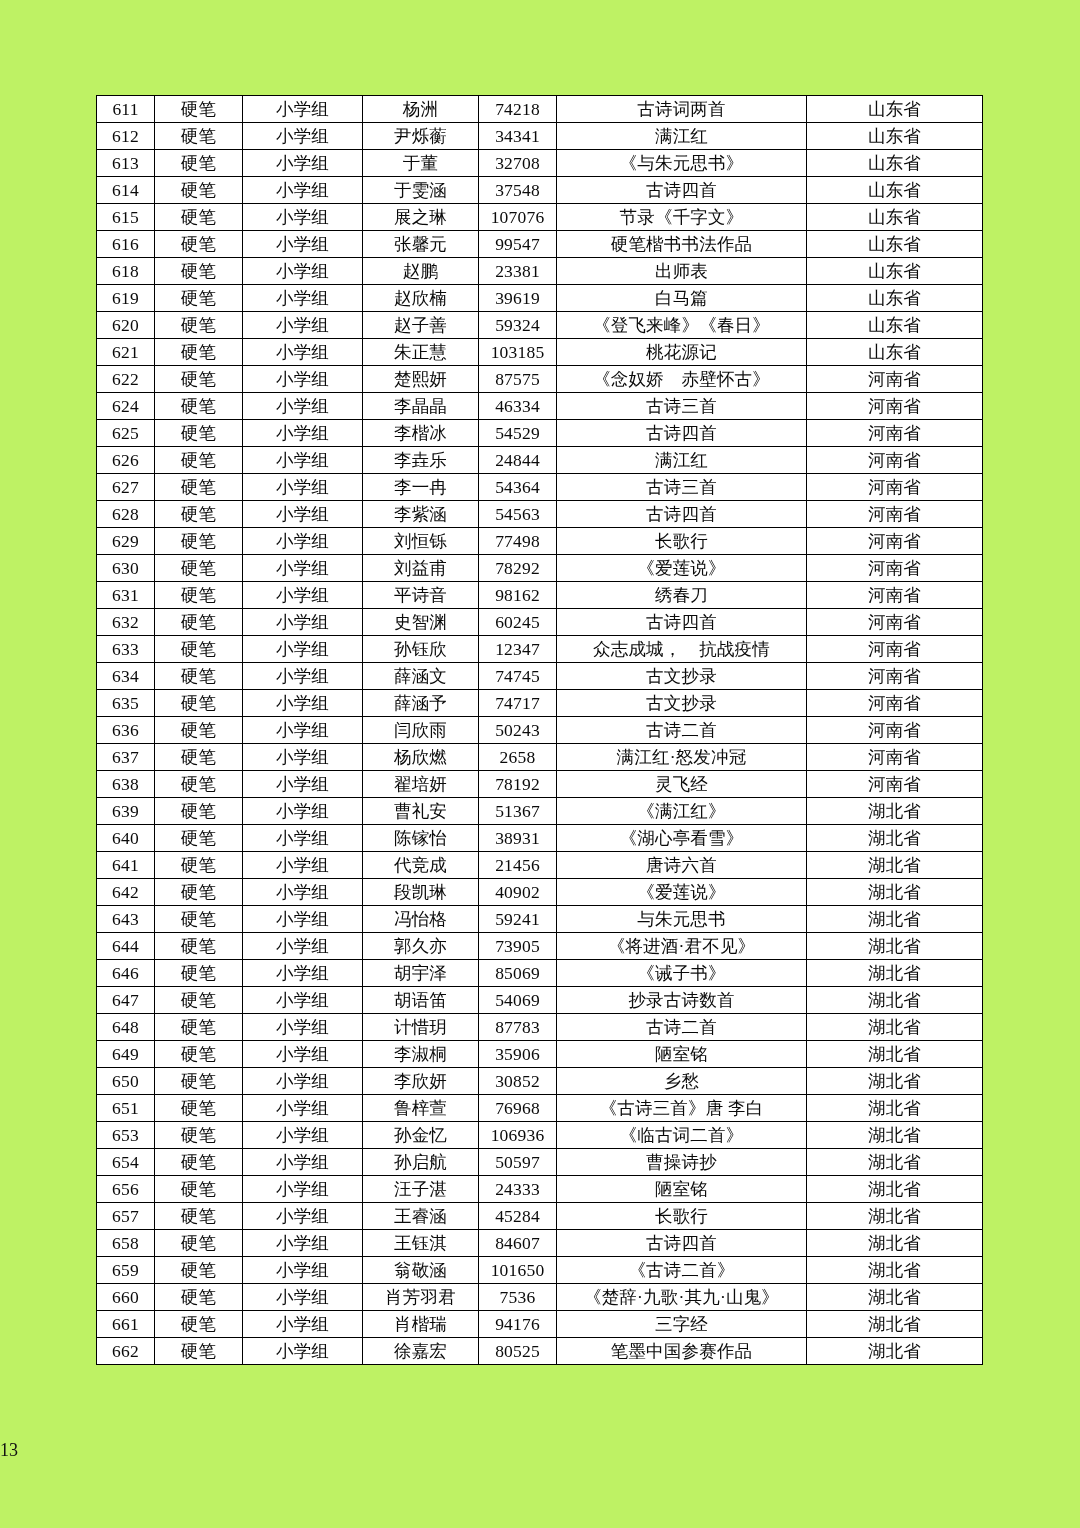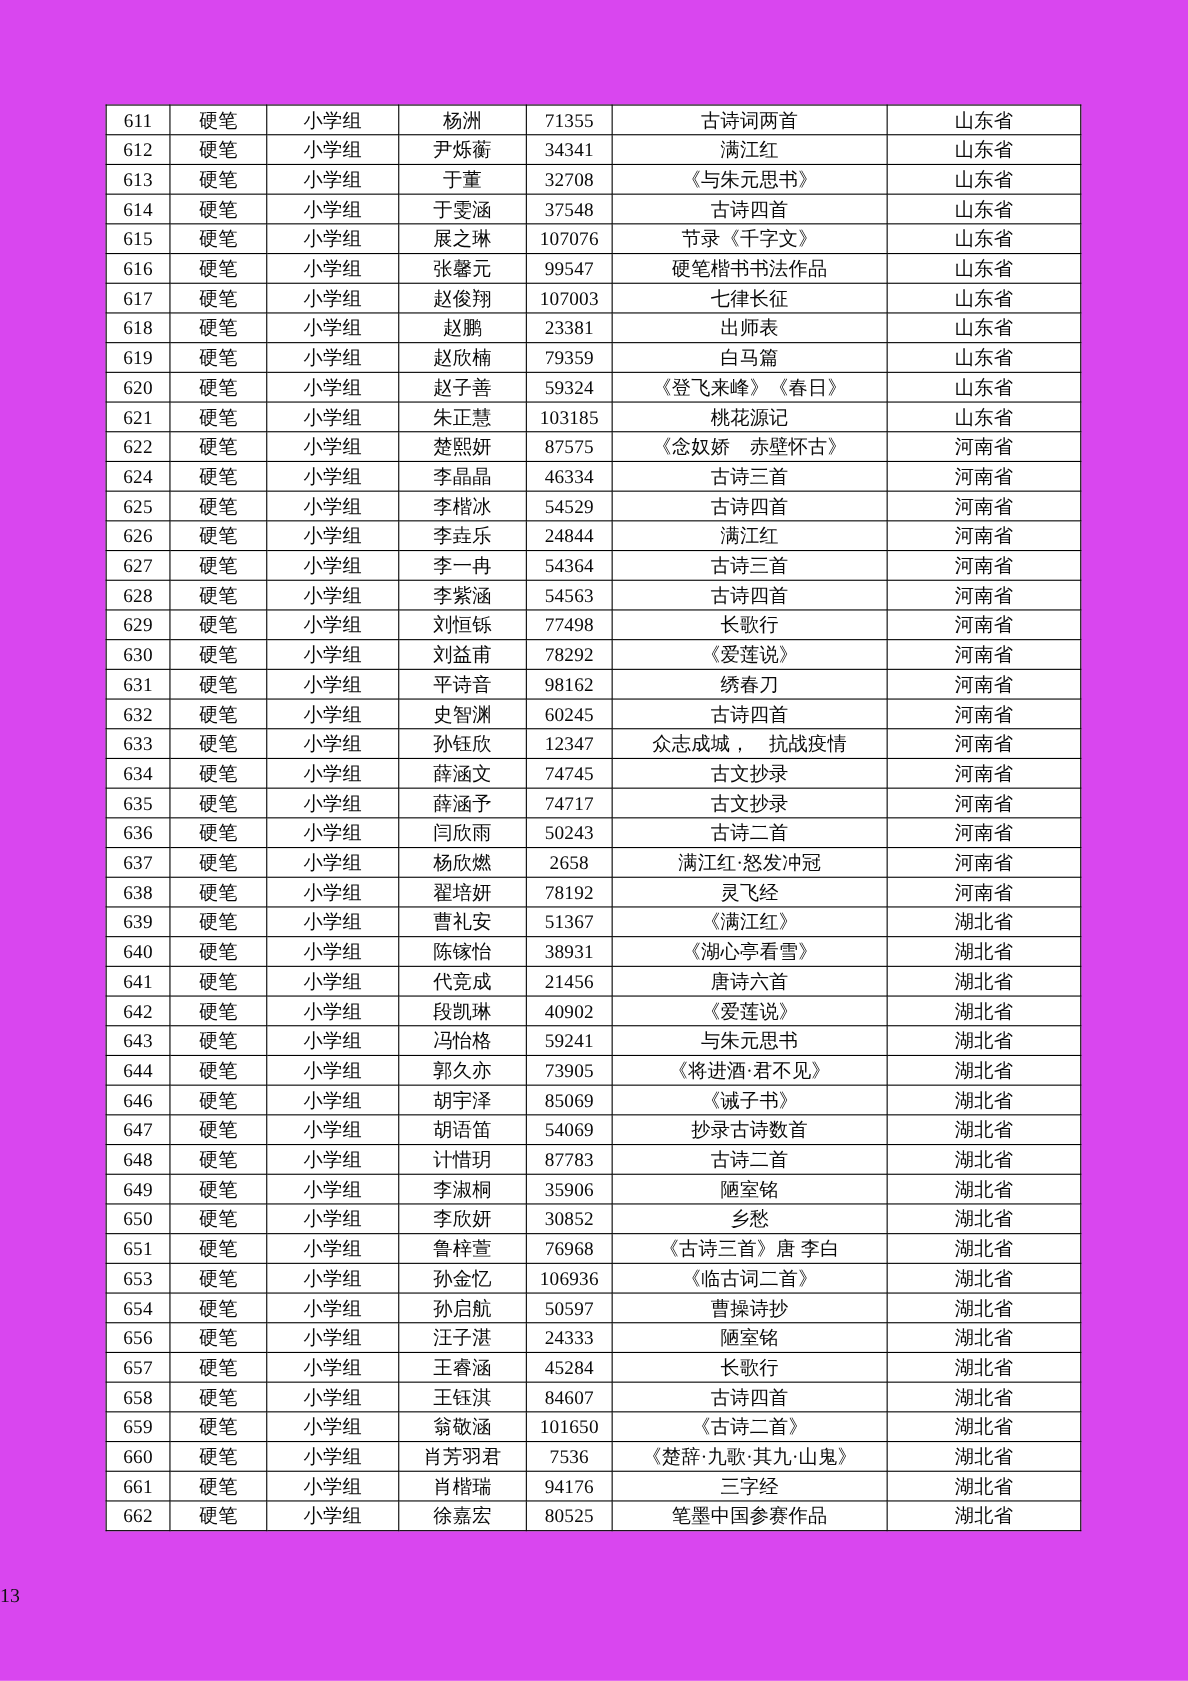--- a/index.html
+++ b/index.html
@@ -20,7 +20,7 @@
     left: 0; top: 0;
     width: 1080px;
     height: 1528px;
-    background: #d946ef;
+    background: #bef264;
   }
   #table-wrap {
     position: absolute;

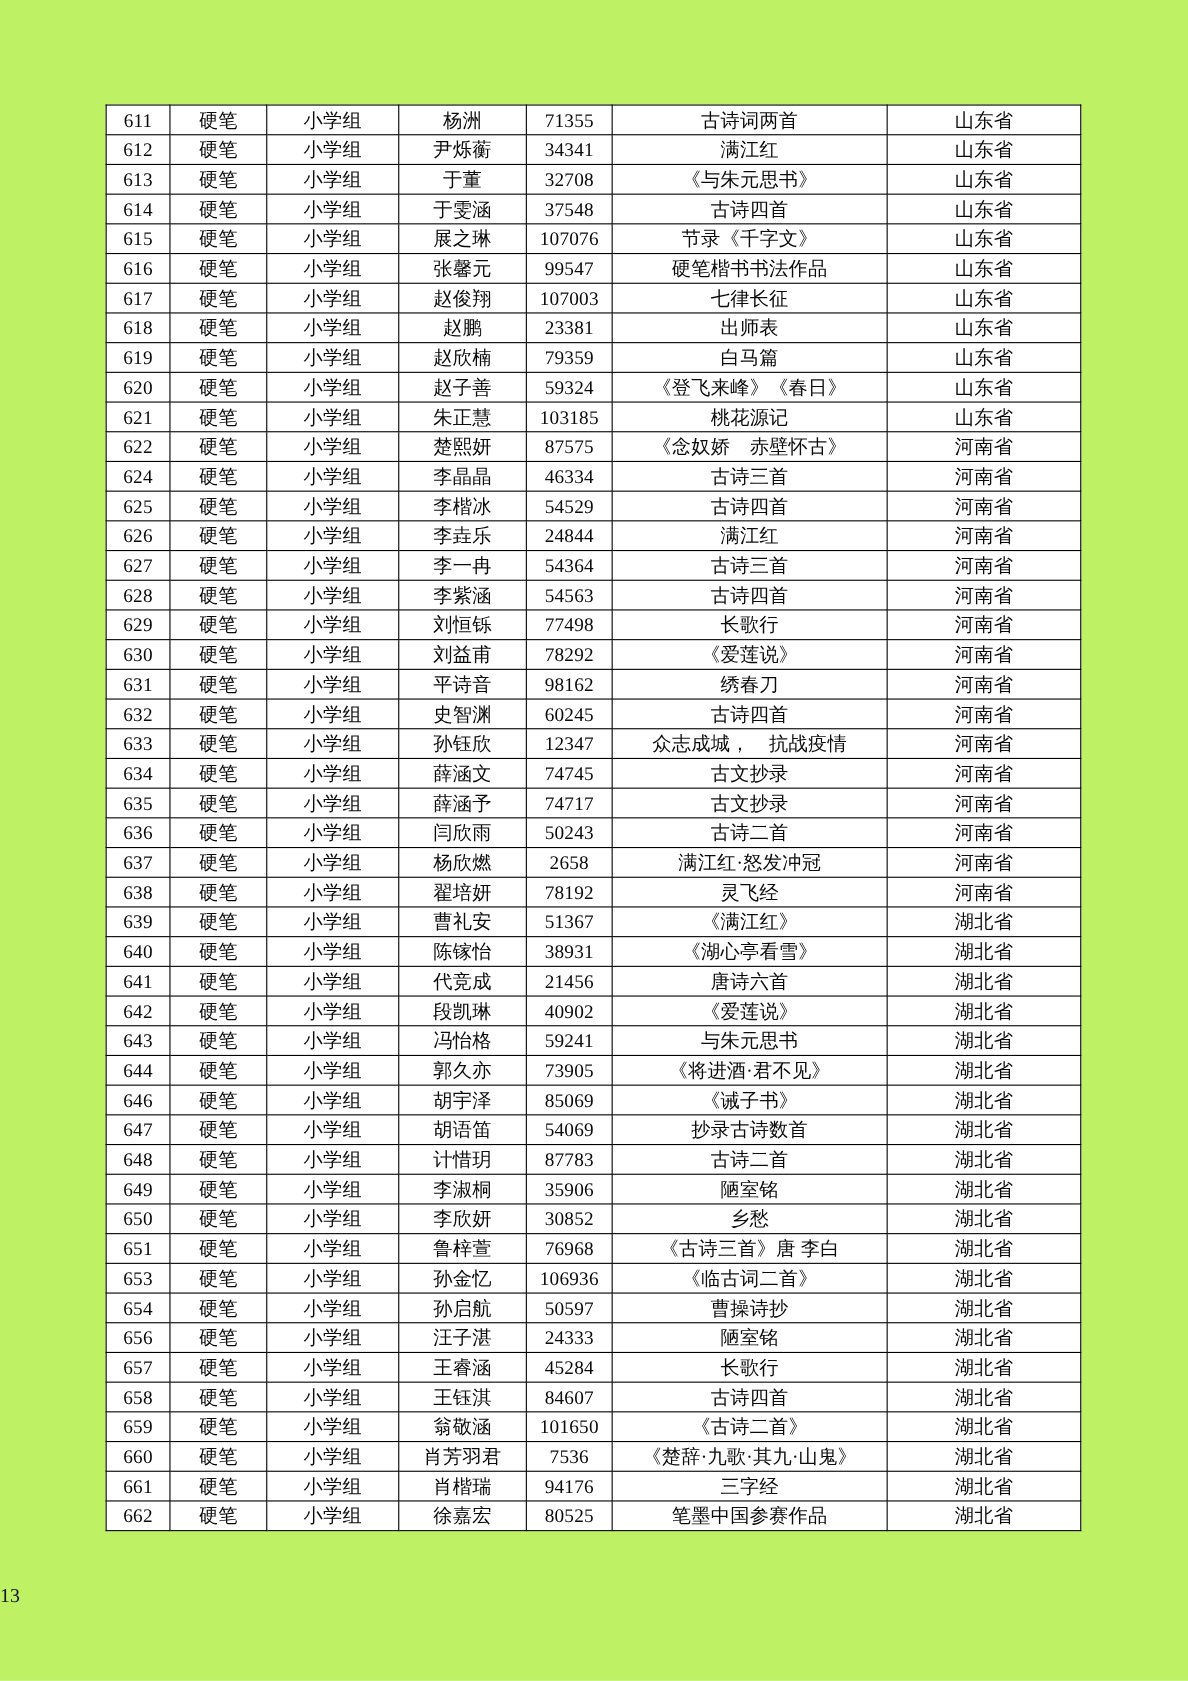--- a/index.html
+++ b/index.html
@@ -98,7 +98,7 @@
             <td class="cat">硬笔</td>
             <td class="grp">小学组</td>
             <td class="name">杨洲</td>
-            <td class="num">71355</td>
+            <td class="num">74218</td>
             <td class="work">古诗词两首</td>
             <td class="prov">山东省</td>
           </tr>

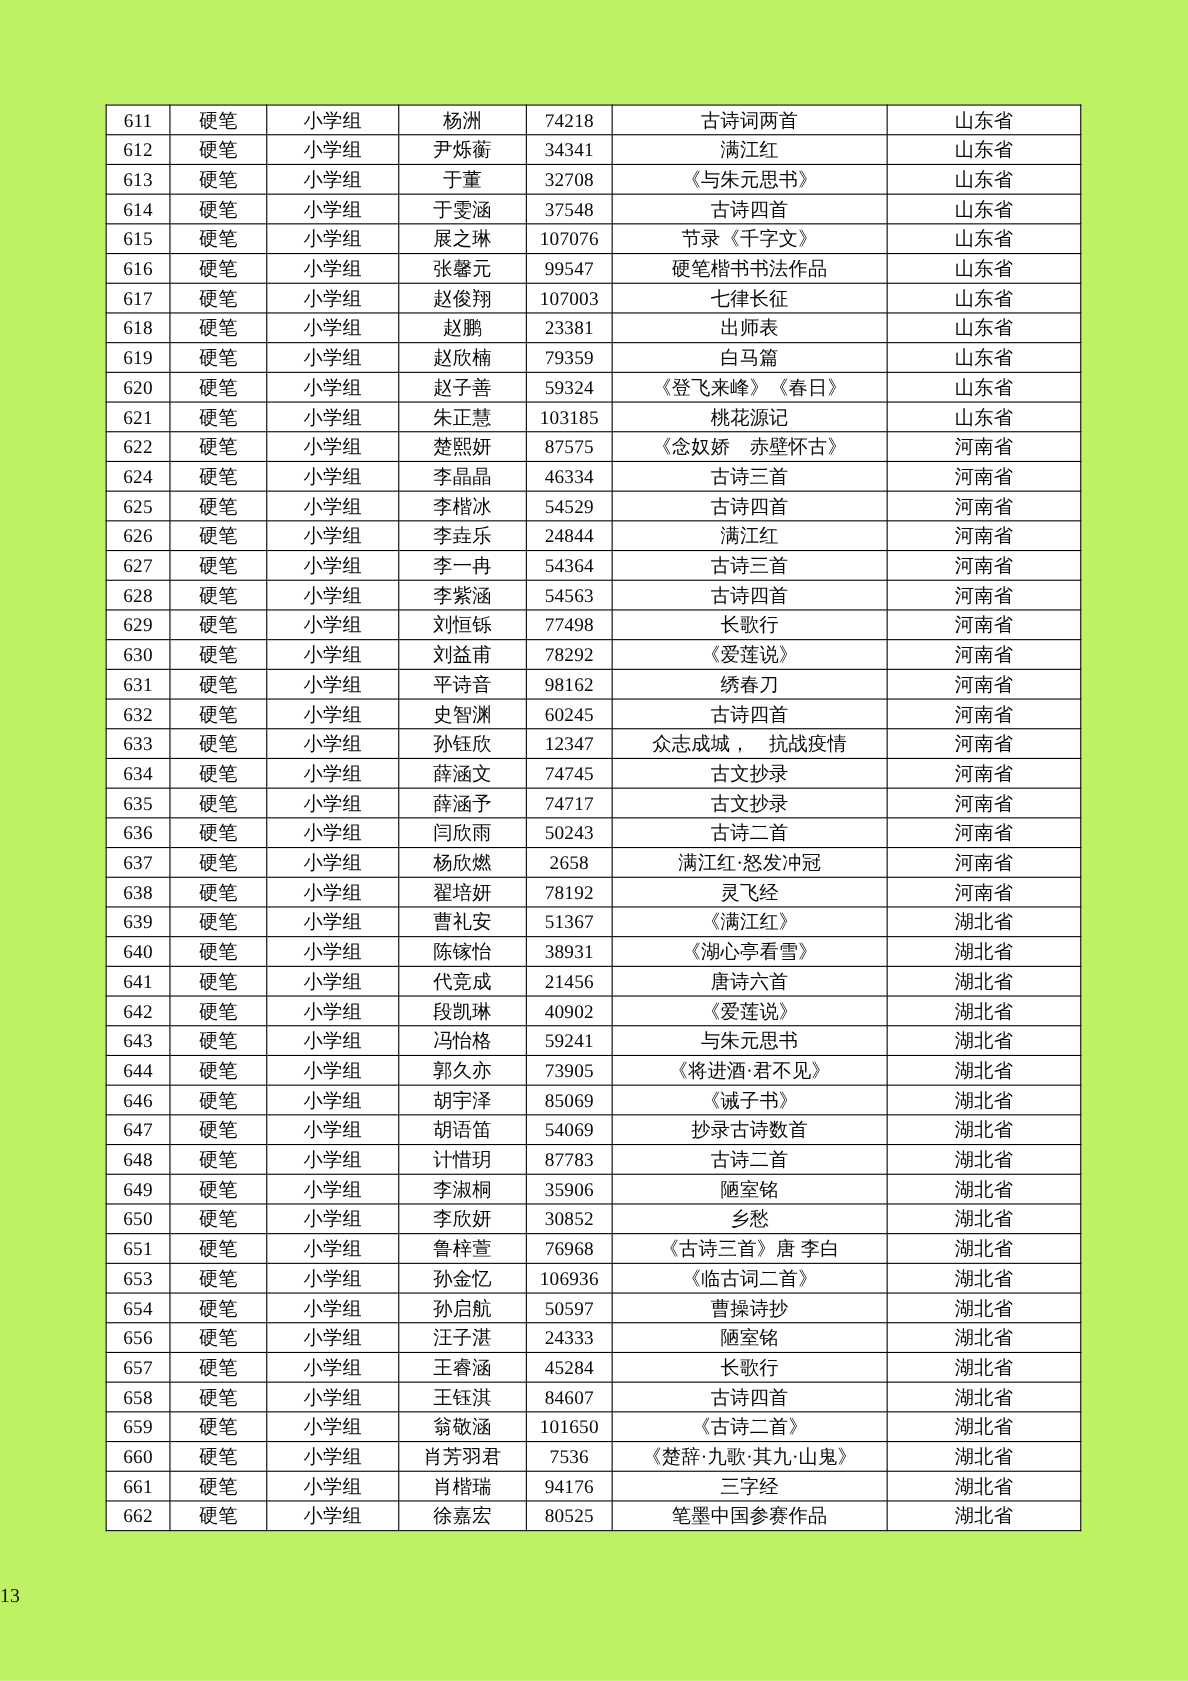--- a/index.html
+++ b/index.html
@@ -148,15 +148,6 @@
             <td class="prov">山东省</td>
           </tr>
           <tr>
-            <td class="seq">617</td>
-            <td class="cat">硬笔</td>
-            <td class="grp">小学组</td>
-            <td class="name">赵俊翔</td>
-            <td class="num">107003</td>
-            <td class="work">七律长征</td>
-            <td class="prov">山东省</td>
-          </tr>
-          <tr>
             <td class="seq">618</td>
             <td class="cat">硬笔</td>
             <td class="grp">小学组</td>

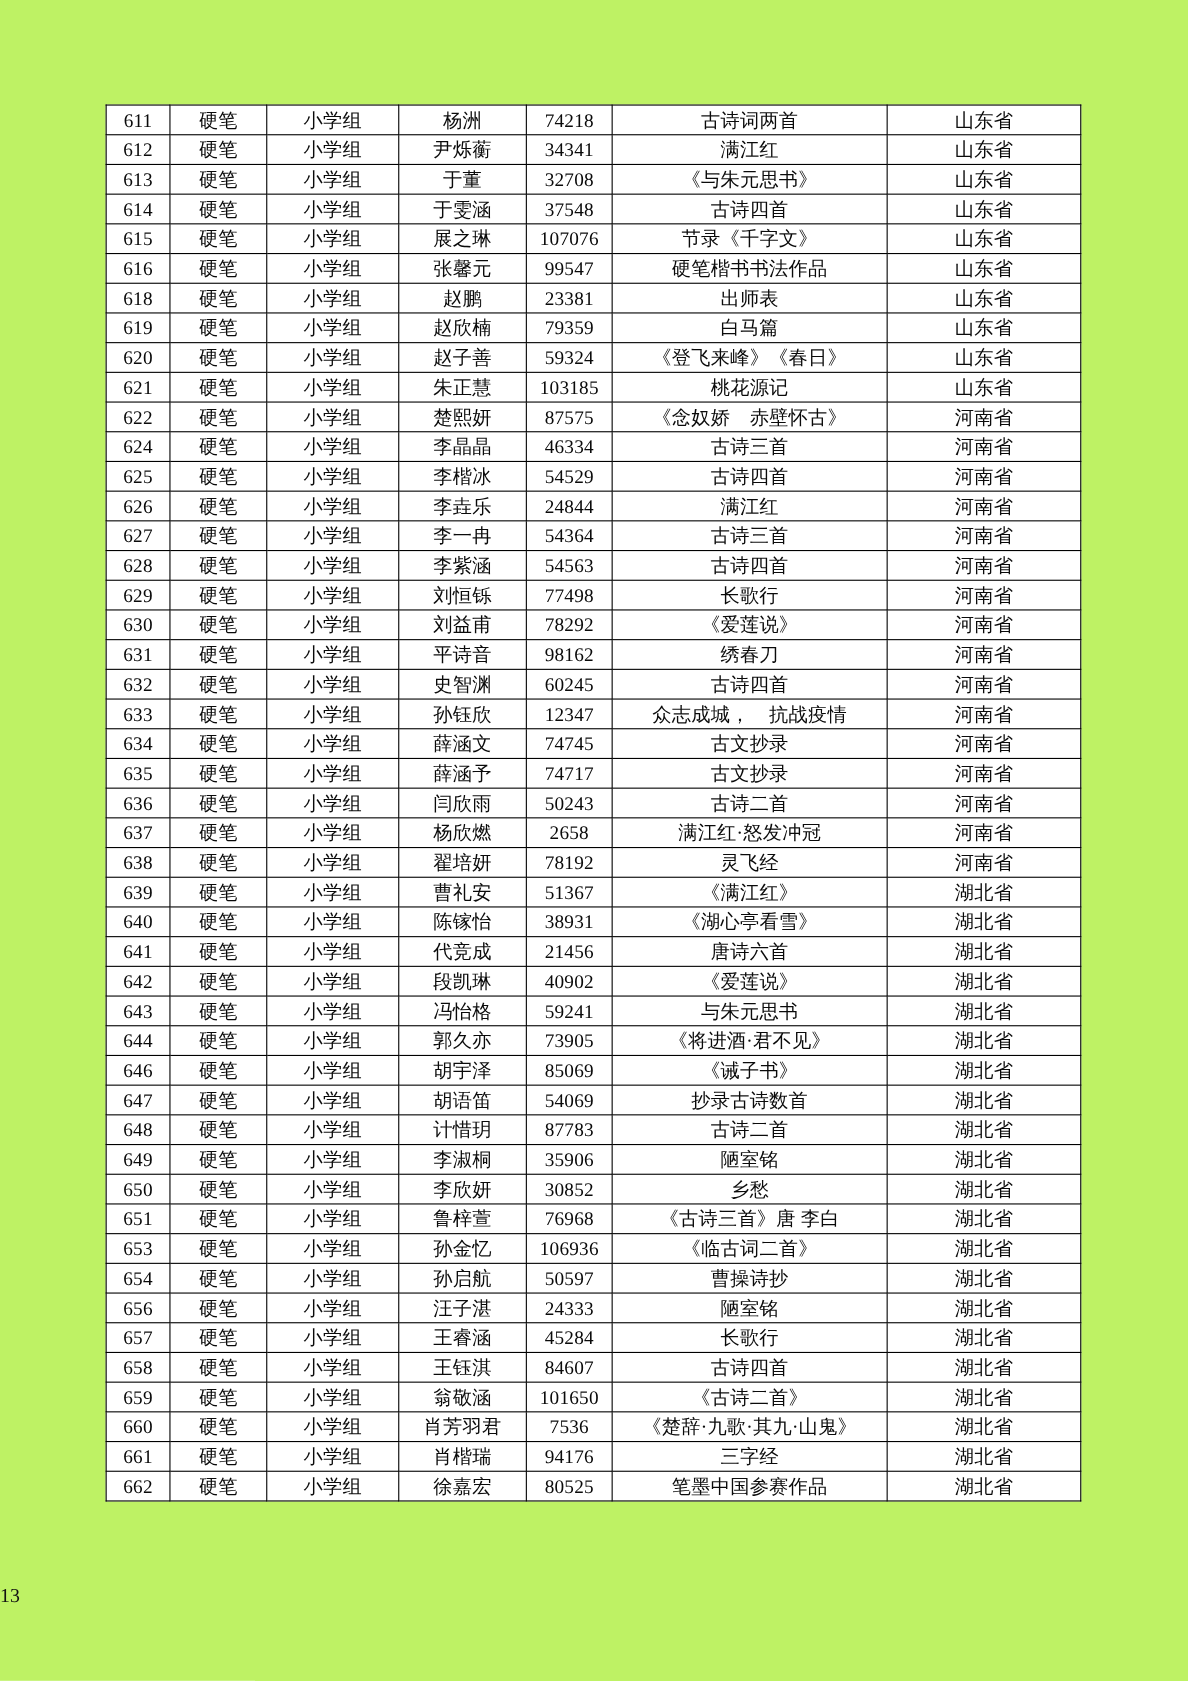--- a/index.html
+++ b/index.html
@@ -161,7 +161,7 @@
             <td class="cat">硬笔</td>
             <td class="grp">小学组</td>
             <td class="name">赵欣楠</td>
-            <td class="num">79359</td>
+            <td class="num">39619</td>
             <td class="work">白马篇</td>
             <td class="prov">山东省</td>
           </tr>

